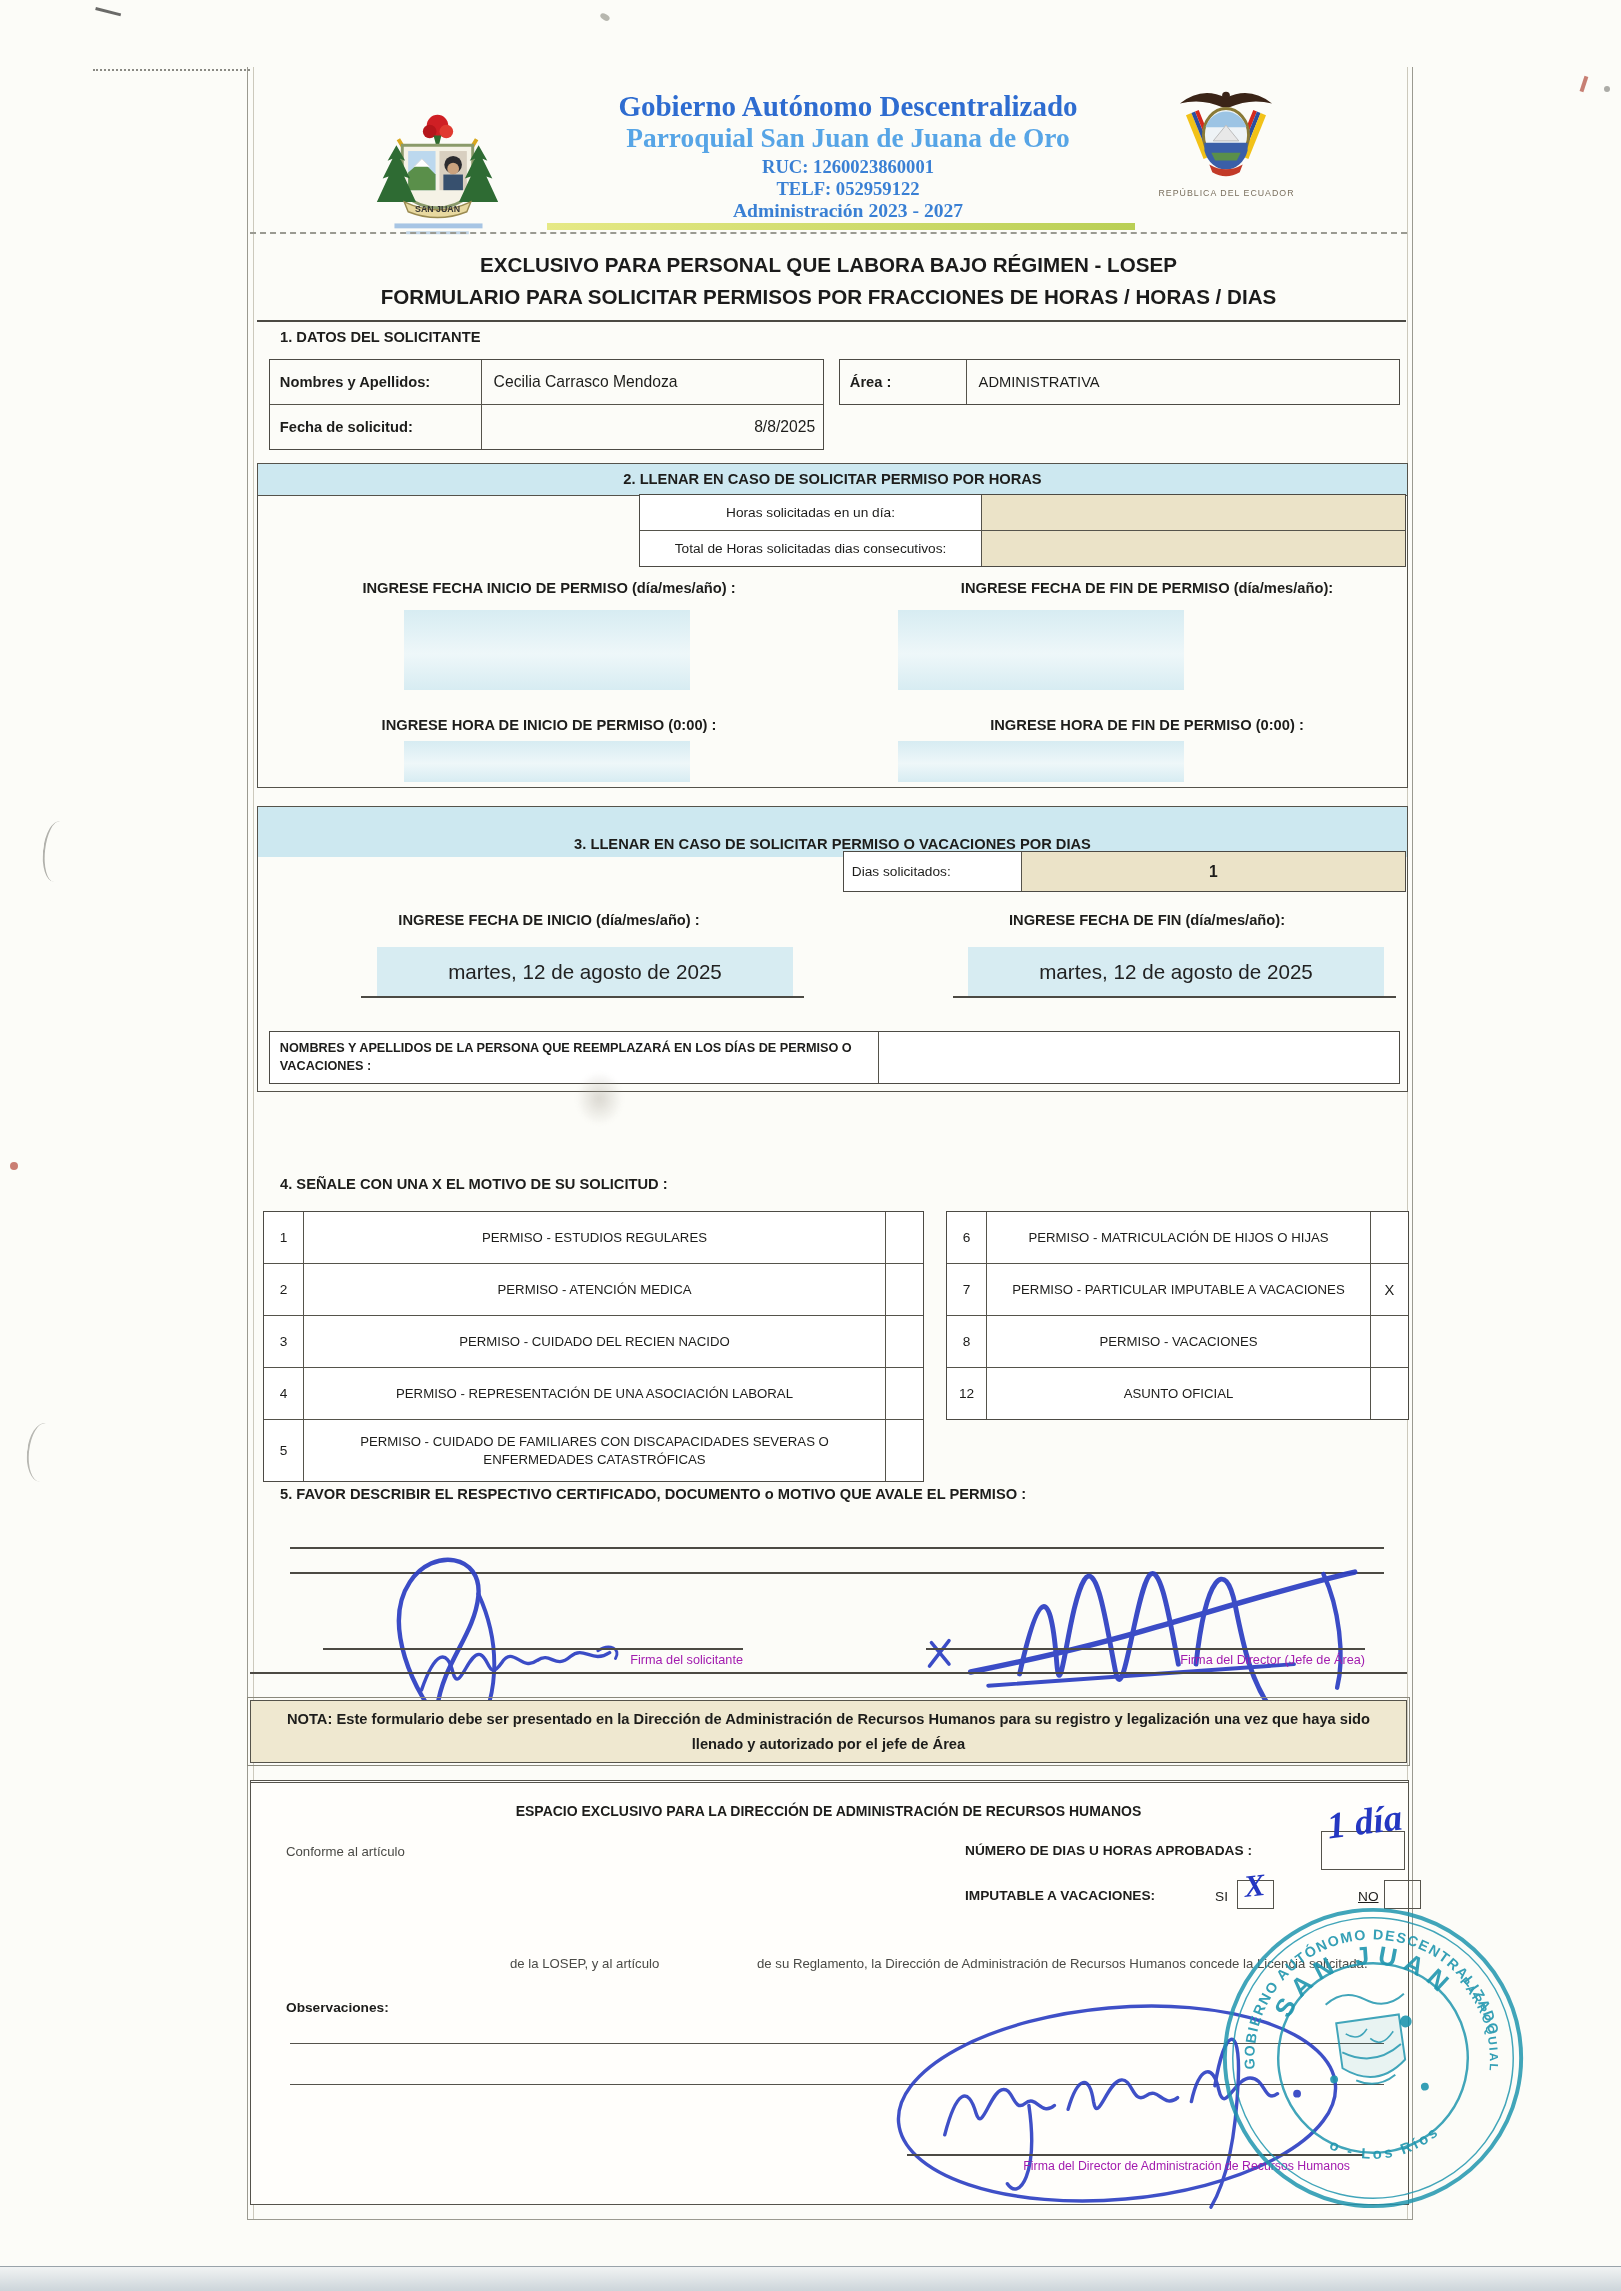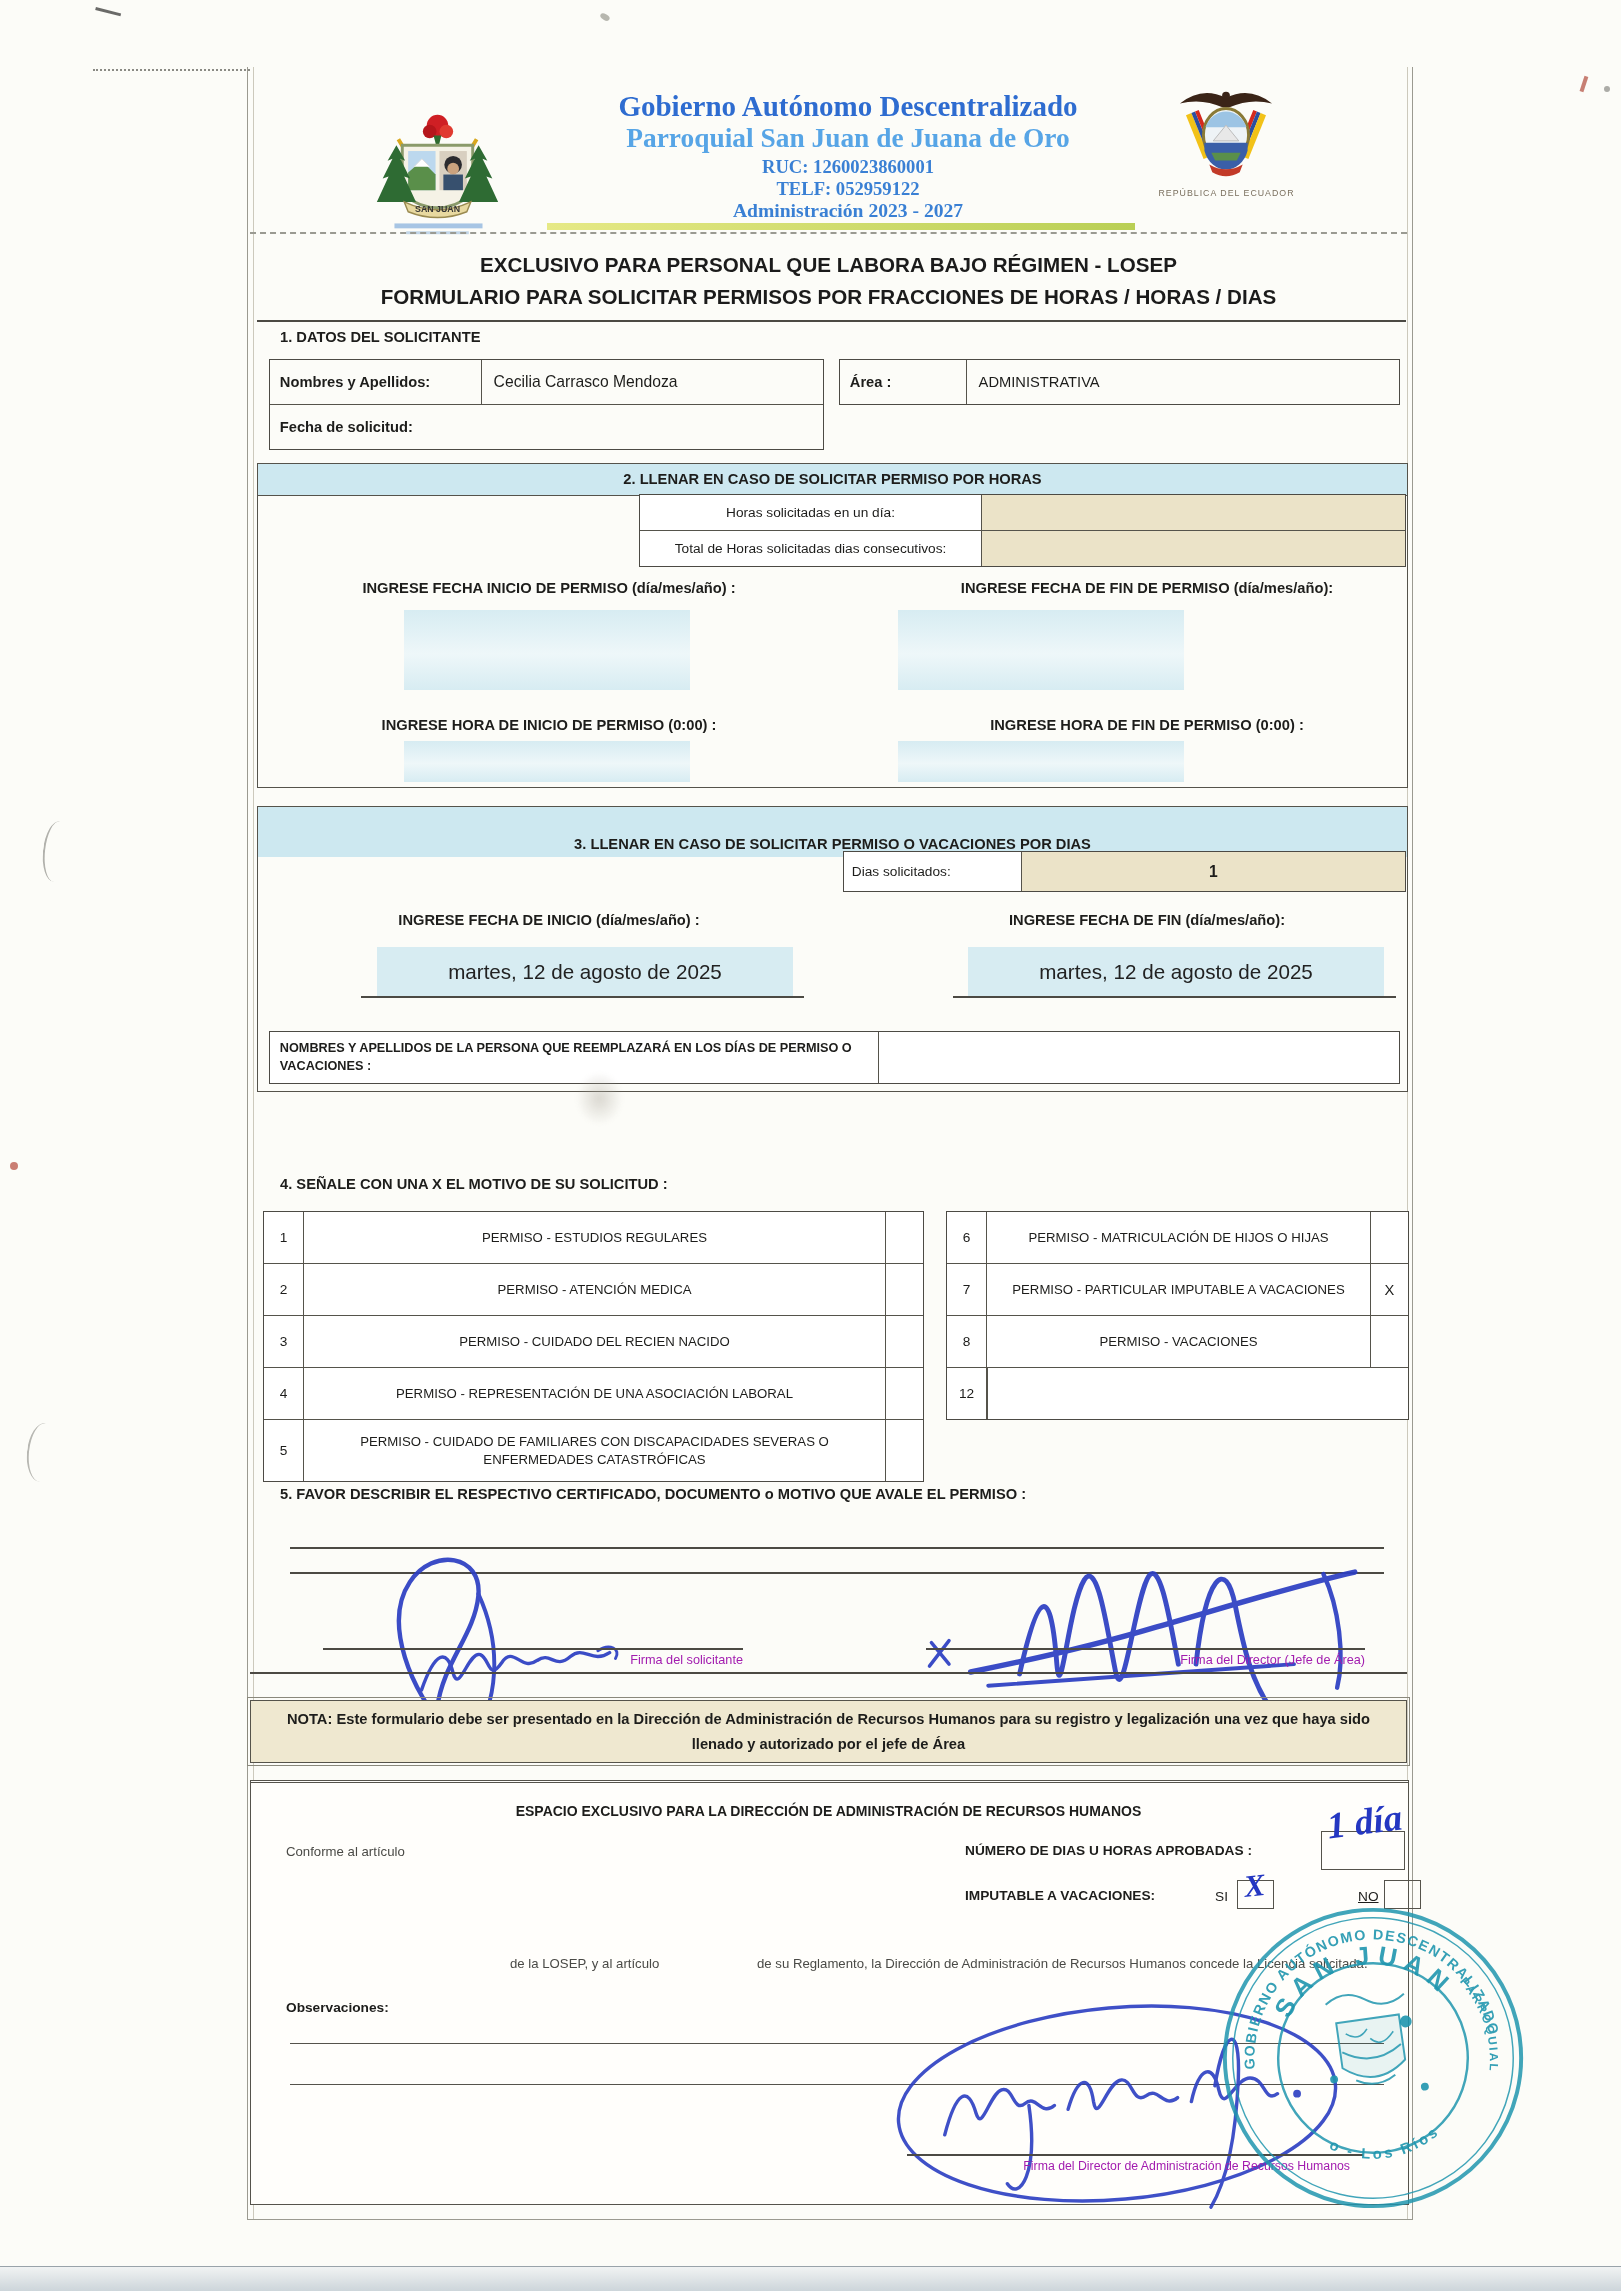--- a/index.html
+++ b/index.html
@@ -114,6 +114,7 @@
     </div>
     <div class="row ct" style="height:44px;">
       <div class="lblcell" style="width:201px;">Fecha de solicitud:</div>
+      <div class="valcell cl" style="flex:1;justify-content:flex-end;padding-right:7.8px;">8/8/2025</div>
     </div>
   </div>
 

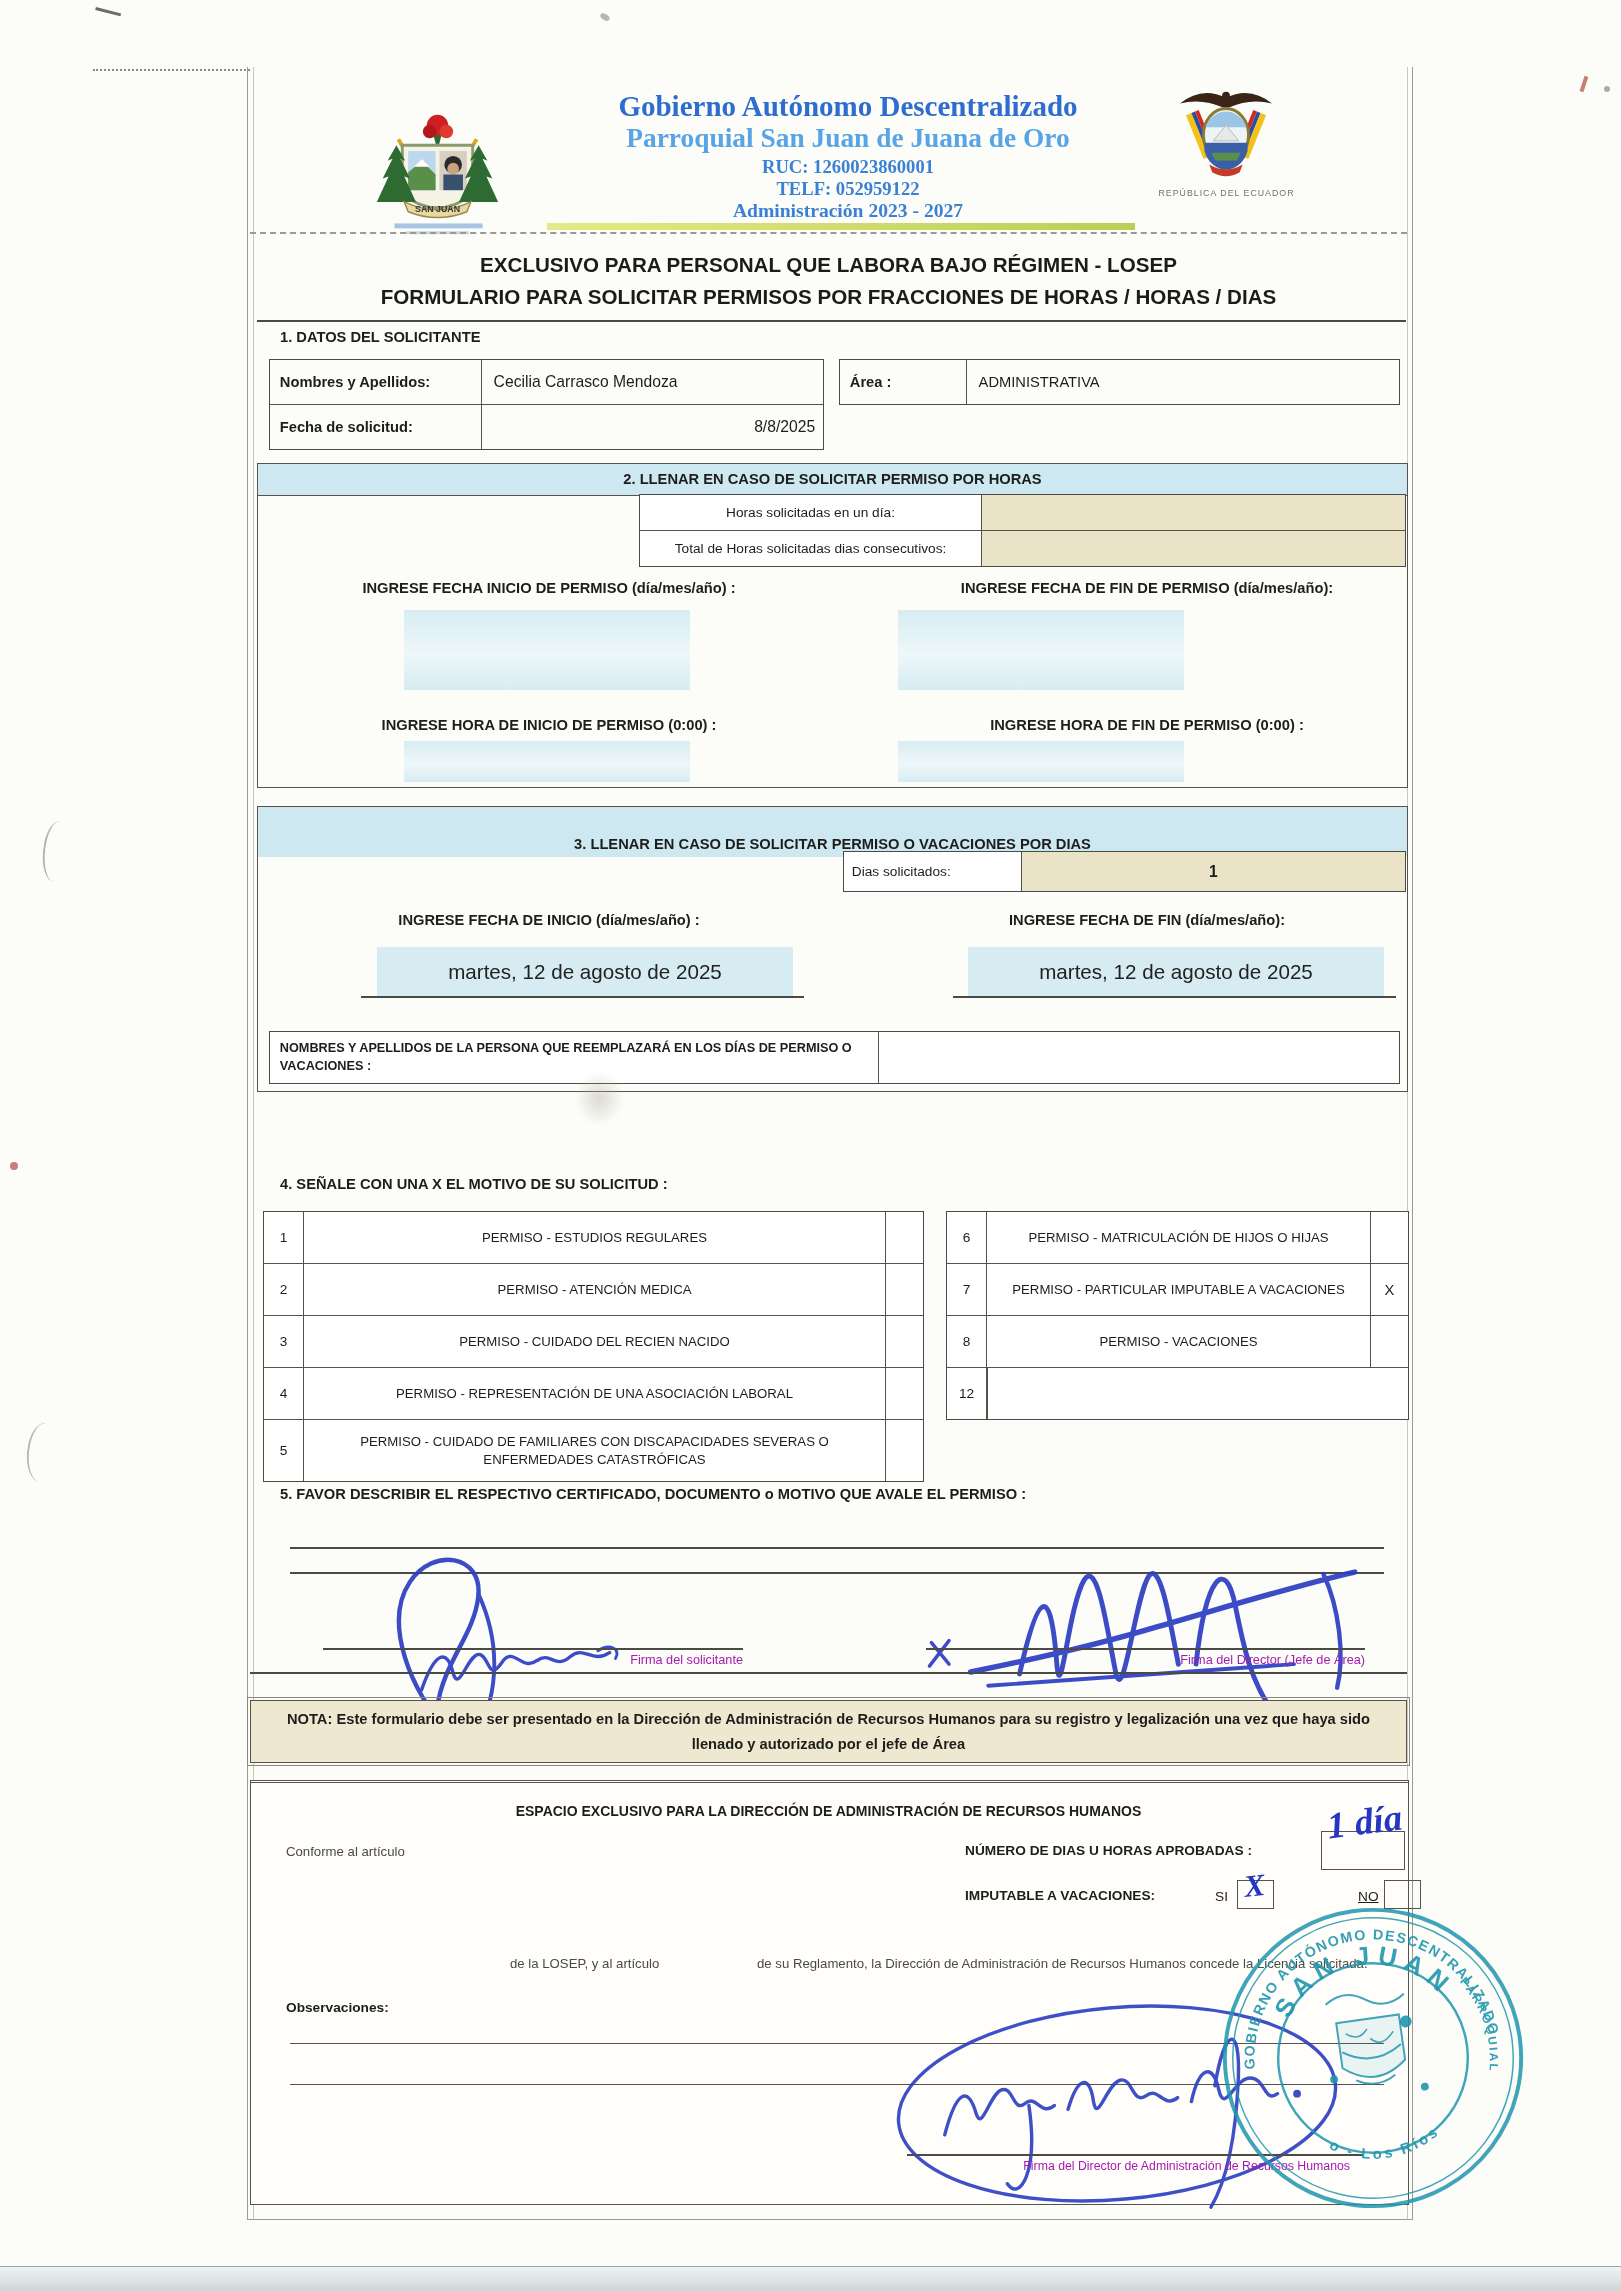--- a/index.html
+++ b/index.html
@@ -219,6 +219,7 @@
     </div>
     <div class="mrow" style="height:51px;">
       <div class="mnum">12</div>
+      <div class="mlab">ASUNTO OFICIAL</div>
       <div class="mmark"></div>
     </div>
   </div>

